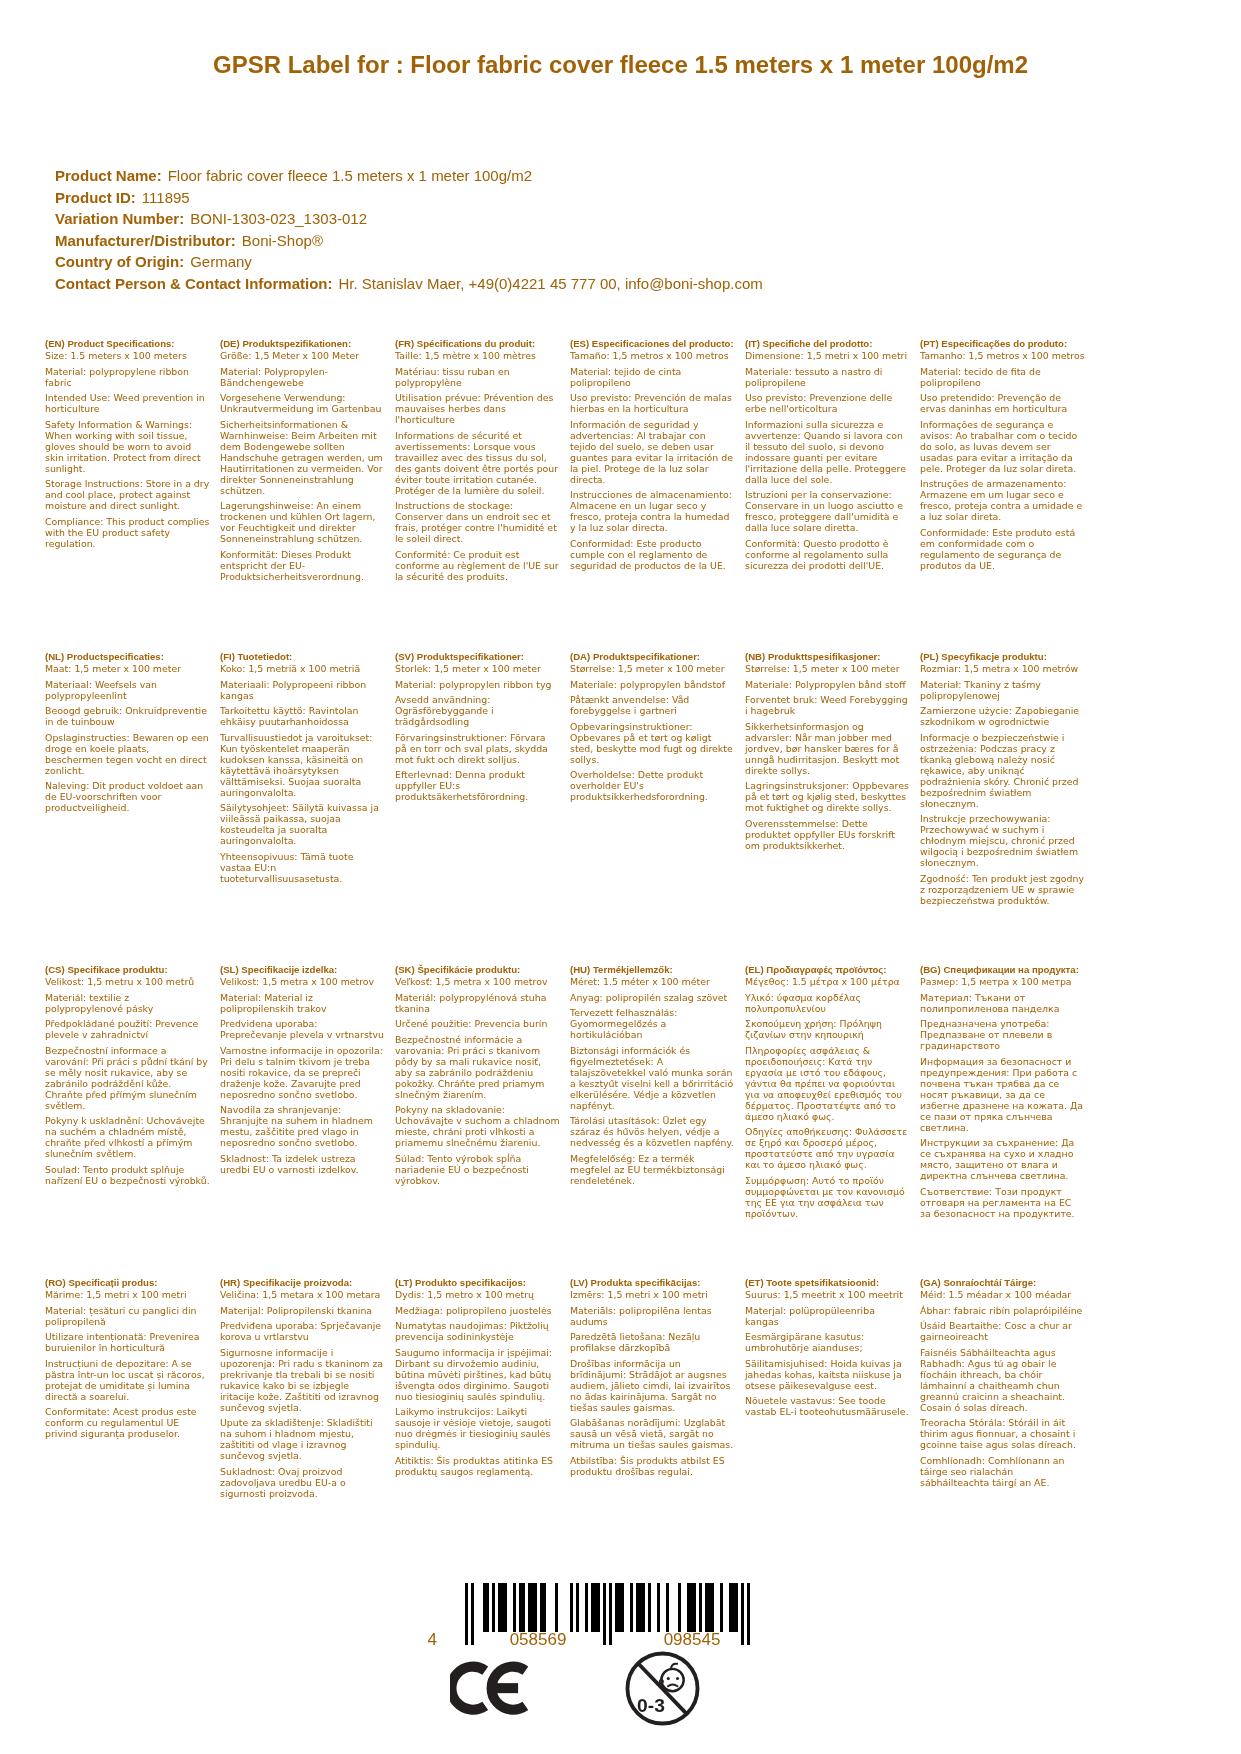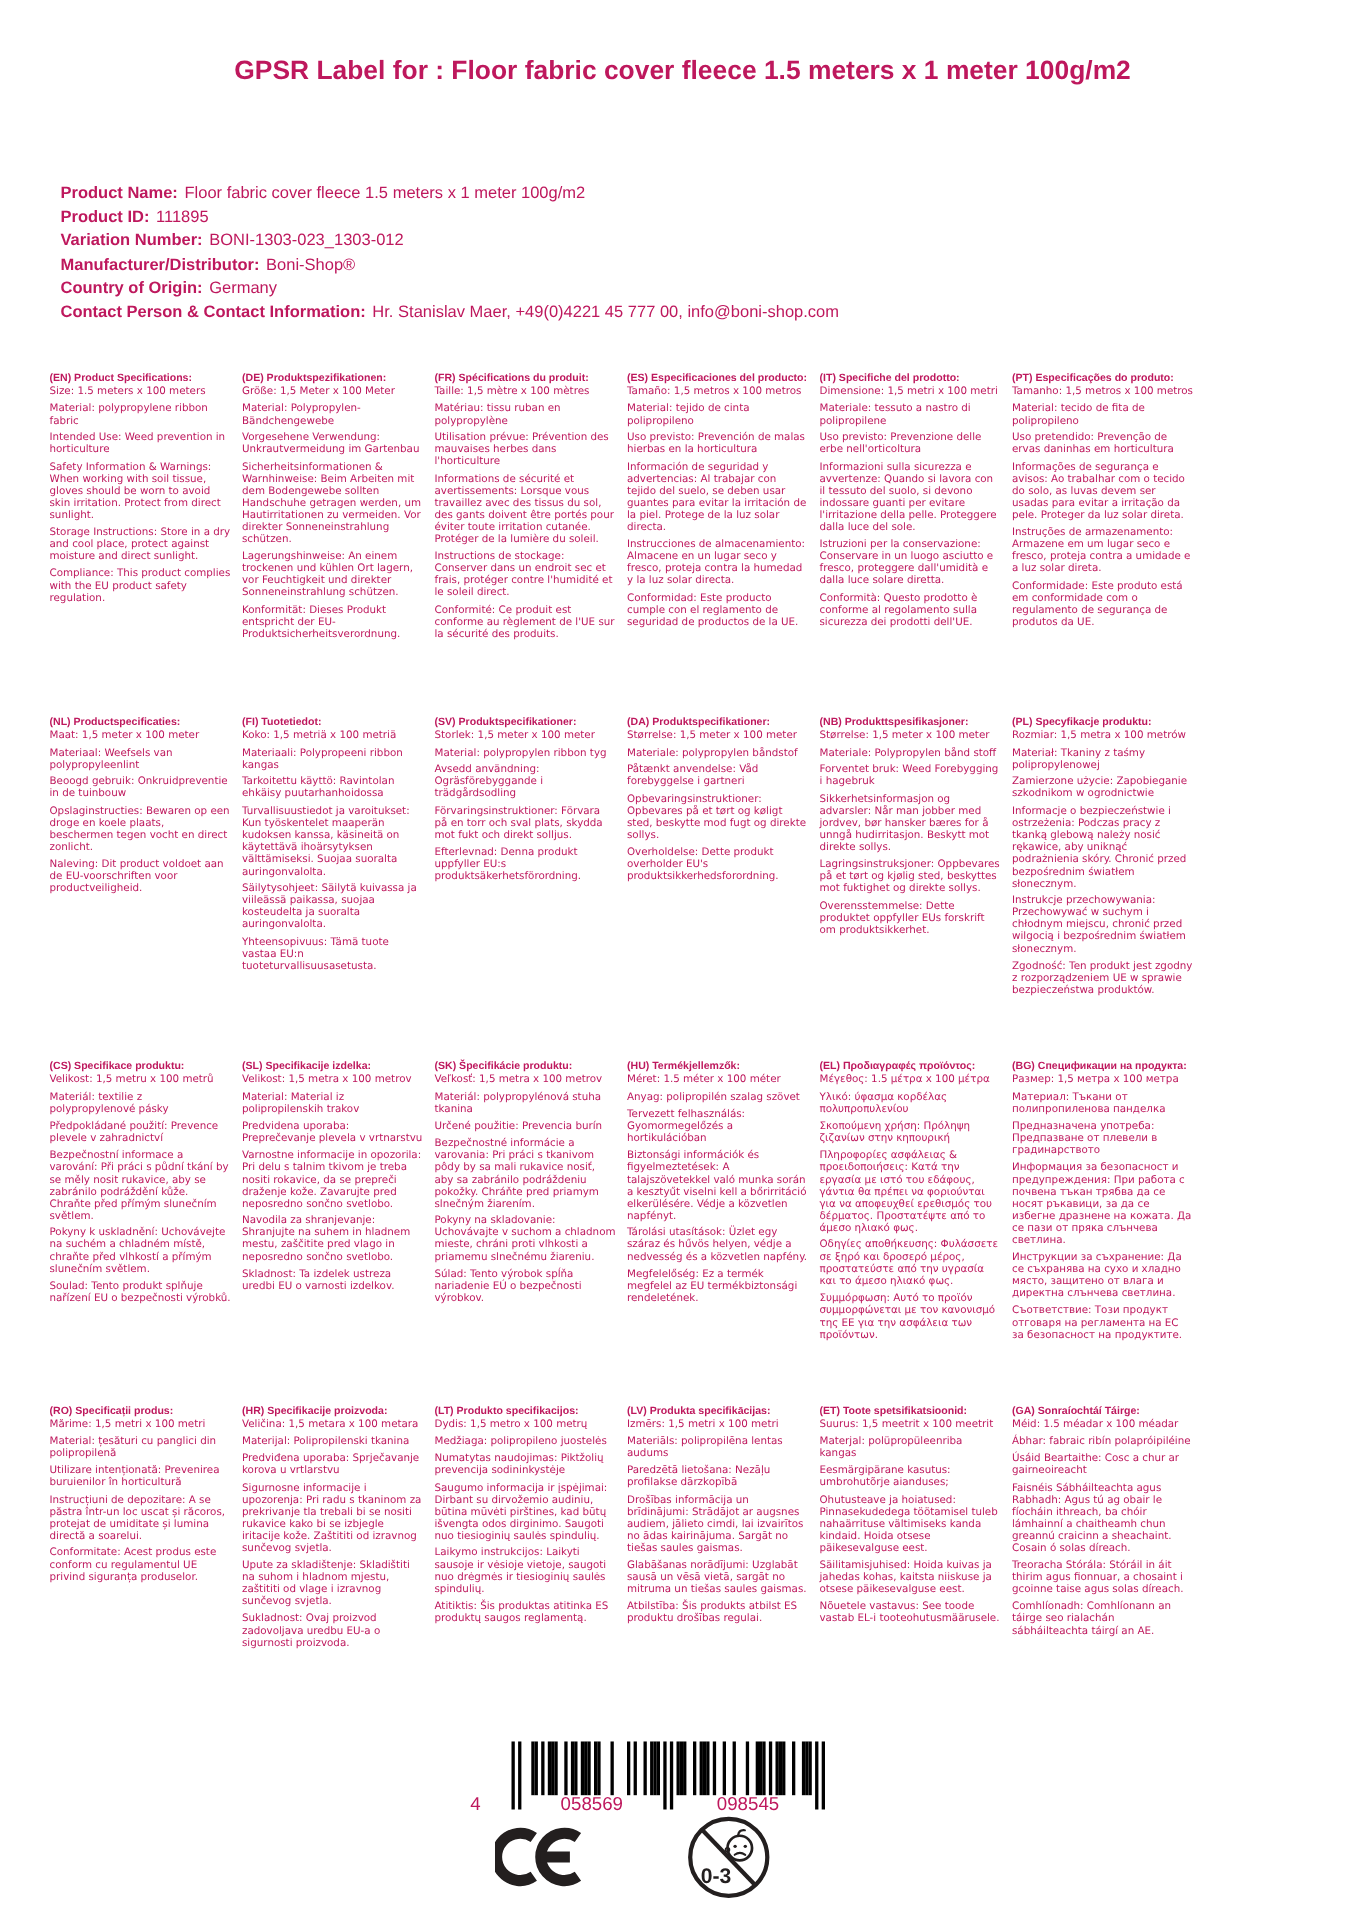--- a/index.html
+++ b/index.html
@@ -3,7 +3,7 @@
 <meta charset="utf-8">
 <style>
   html,body{margin:0;padding:0;background:#fff;}
-  .page{position:relative;width:1241px;height:1754px;background:#fff;color:#be185d;
+  .page{position:relative;width:1241px;height:1754px;background:#fff;color:#a16207;
         font-family:"DejaVu Sans",sans-serif;overflow:hidden;}
   .title{position:absolute;top:50px;left:0;width:100%;text-align:center;
          font-family:"Liberation Sans",sans-serif;font-weight:bold;font-size:24px;

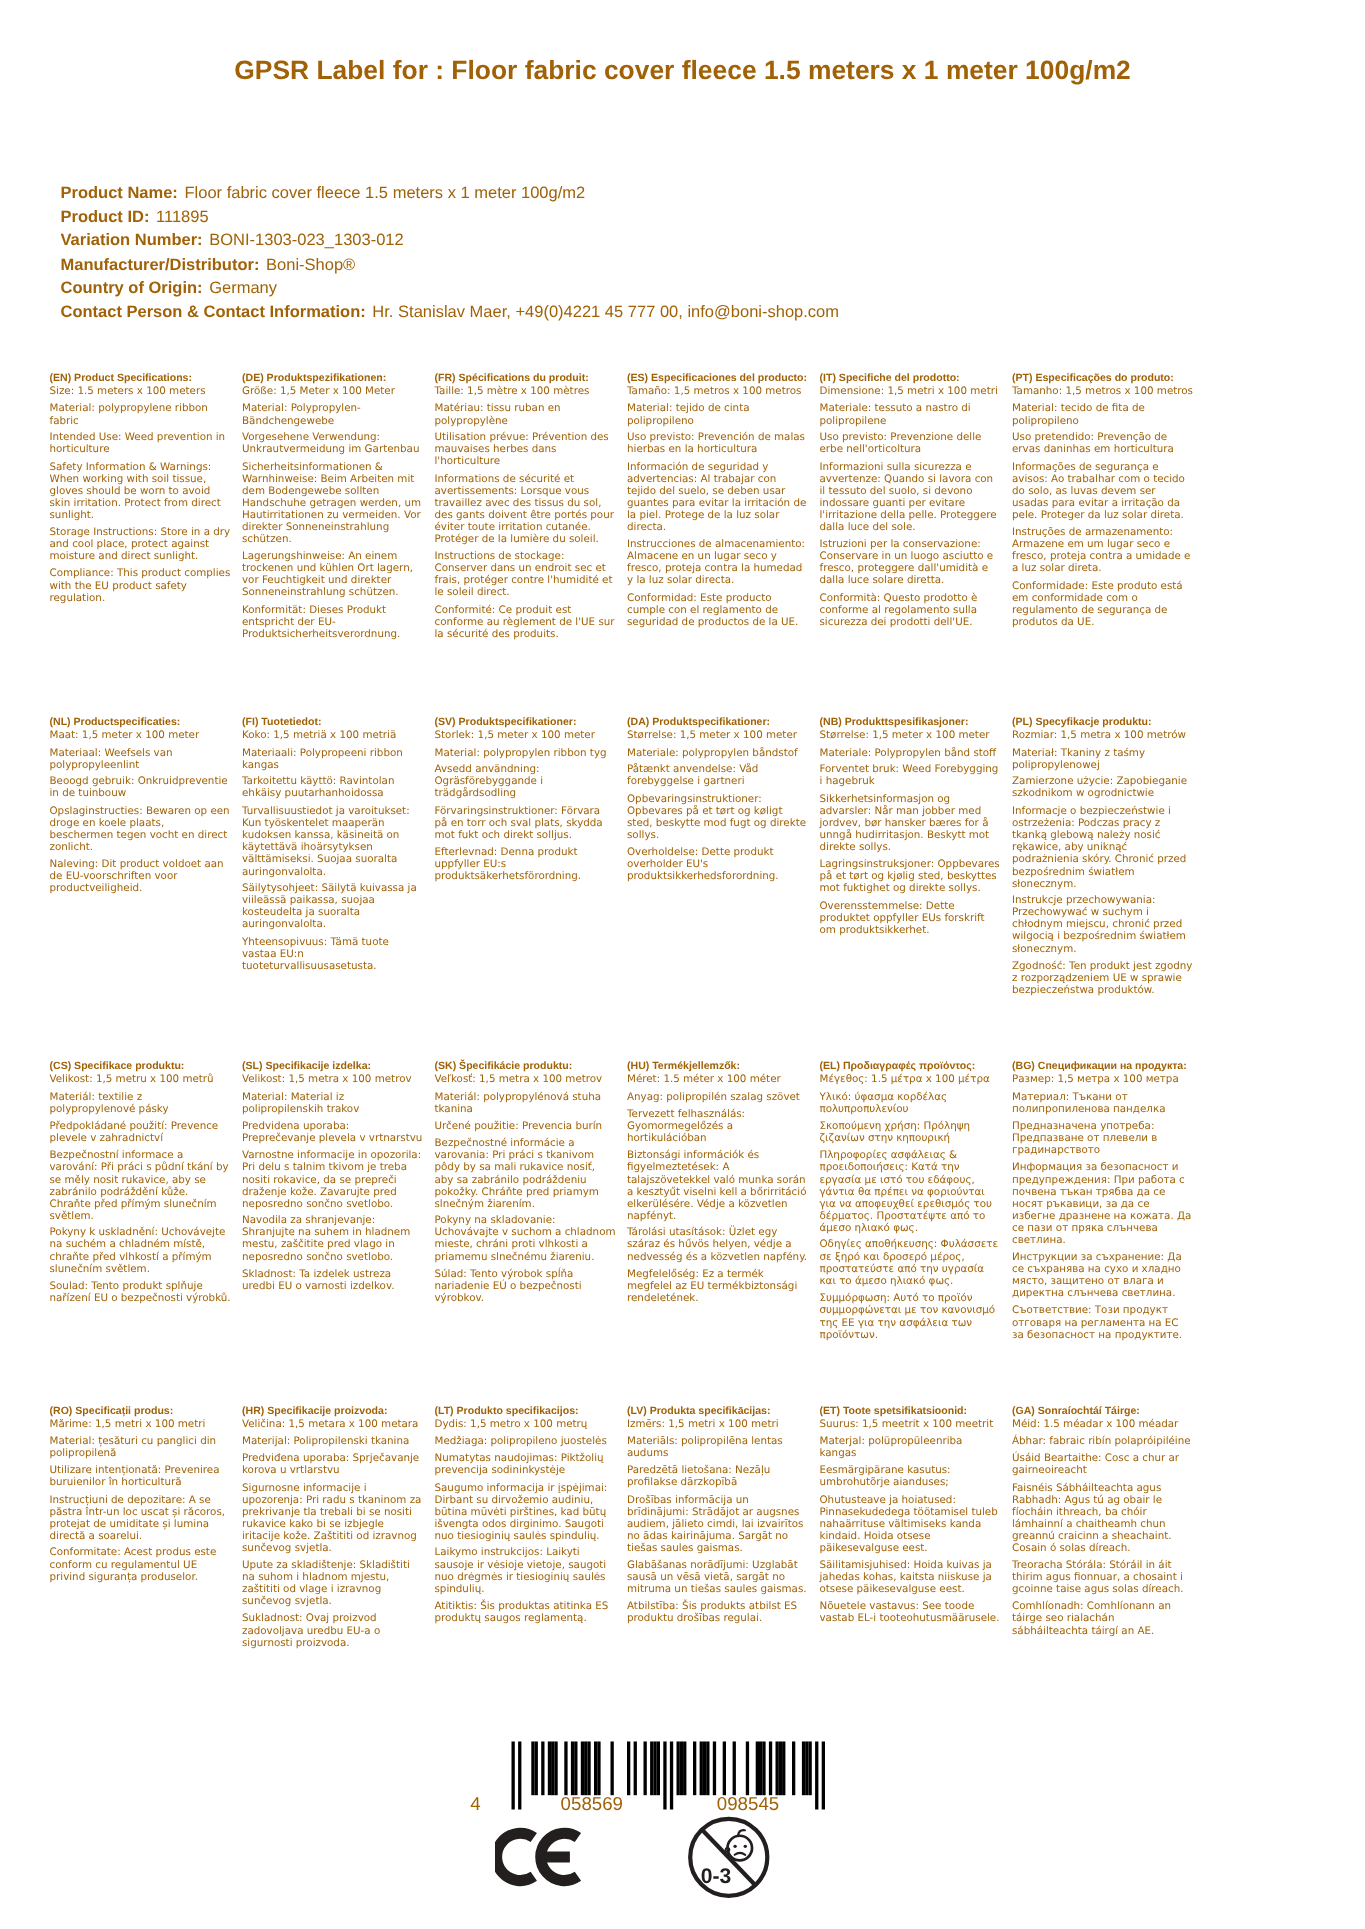--- a/index.html
+++ b/index.html
@@ -245,7 +245,6 @@
         <p>Suurus: 1,5 meetrit x 100 meetrit</p>
         <p>Materjal: polüpropüleenriba kangas</p>
         <p>Eesmärgipärane kasutus: umbrohutõrje aianduses;</p>
-        <p>Ohutusteave ja hoiatused: Pinnasekudedega töötamisel tuleb nahaärrituse vältimiseks kanda kindaid. Hoida otsese päikesevalguse eest.</p>
         <p>Säilitamisjuhised: Hoida kuivas ja jahedas kohas, kaitsta niiskuse ja otsese päikesevalguse eest.</p>
         <p>Nõuetele vastavus: See toode vastab EL-i tooteohutusmäärusele.</p>
       </div>

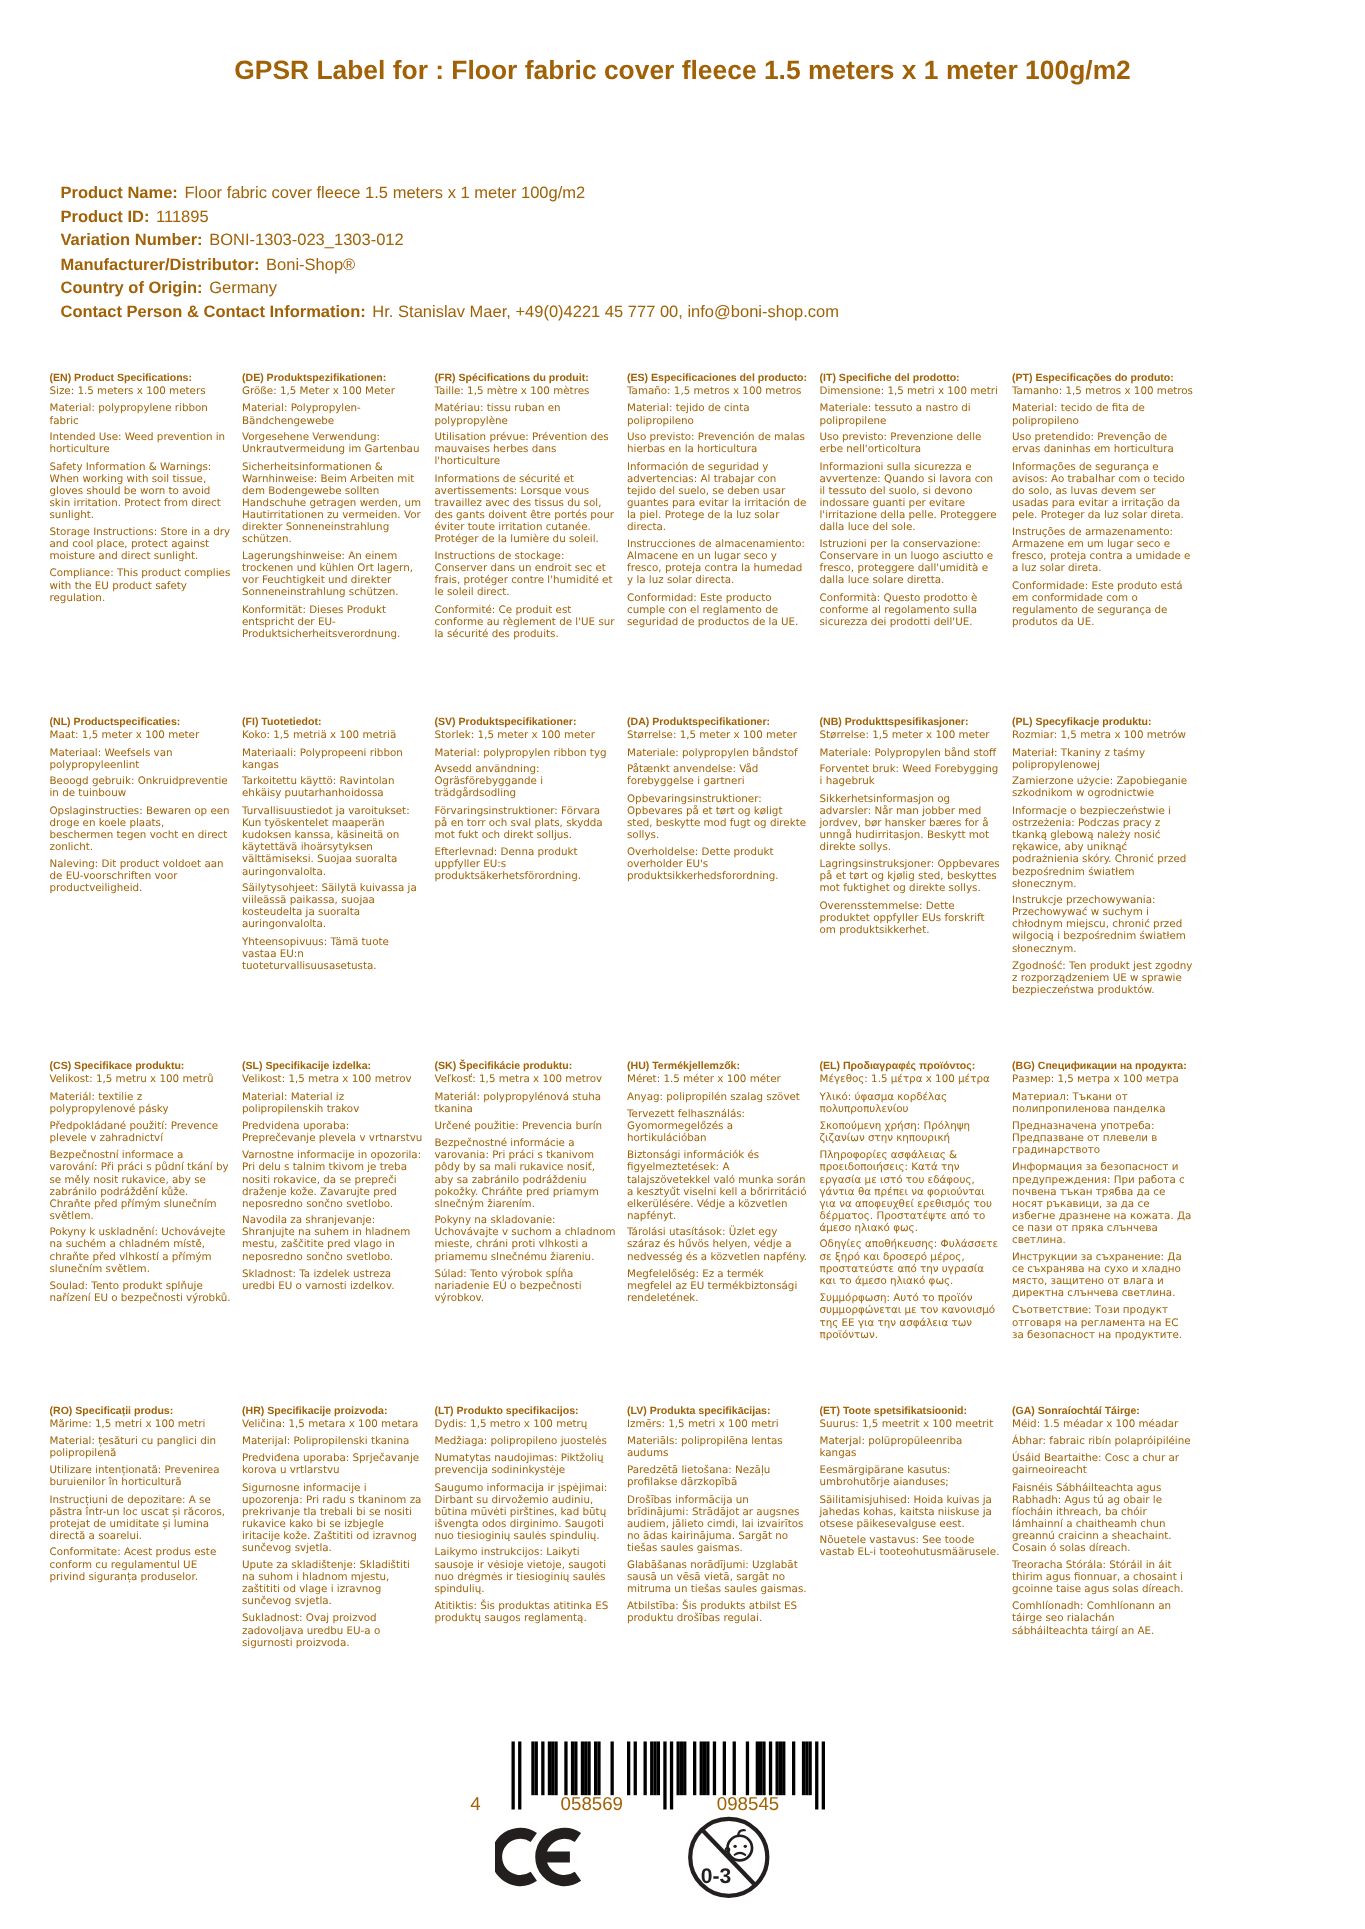--- a/index.html
+++ b/index.html
@@ -25,7 +25,7 @@
             top:47px;text-align:center;}
   .bc-first{left:-26px;width:20px;text-align:right;}
   .bc-left{left:40px;width:110px;}
-  .bc-right{left:182px;width:110px;}
+  .bc-right{left:194px;width:110px;}
   .ce{position:absolute;left:450px;top:1658px;}
   .age{position:absolute;left:624px;top:1650px;}
 </style>

